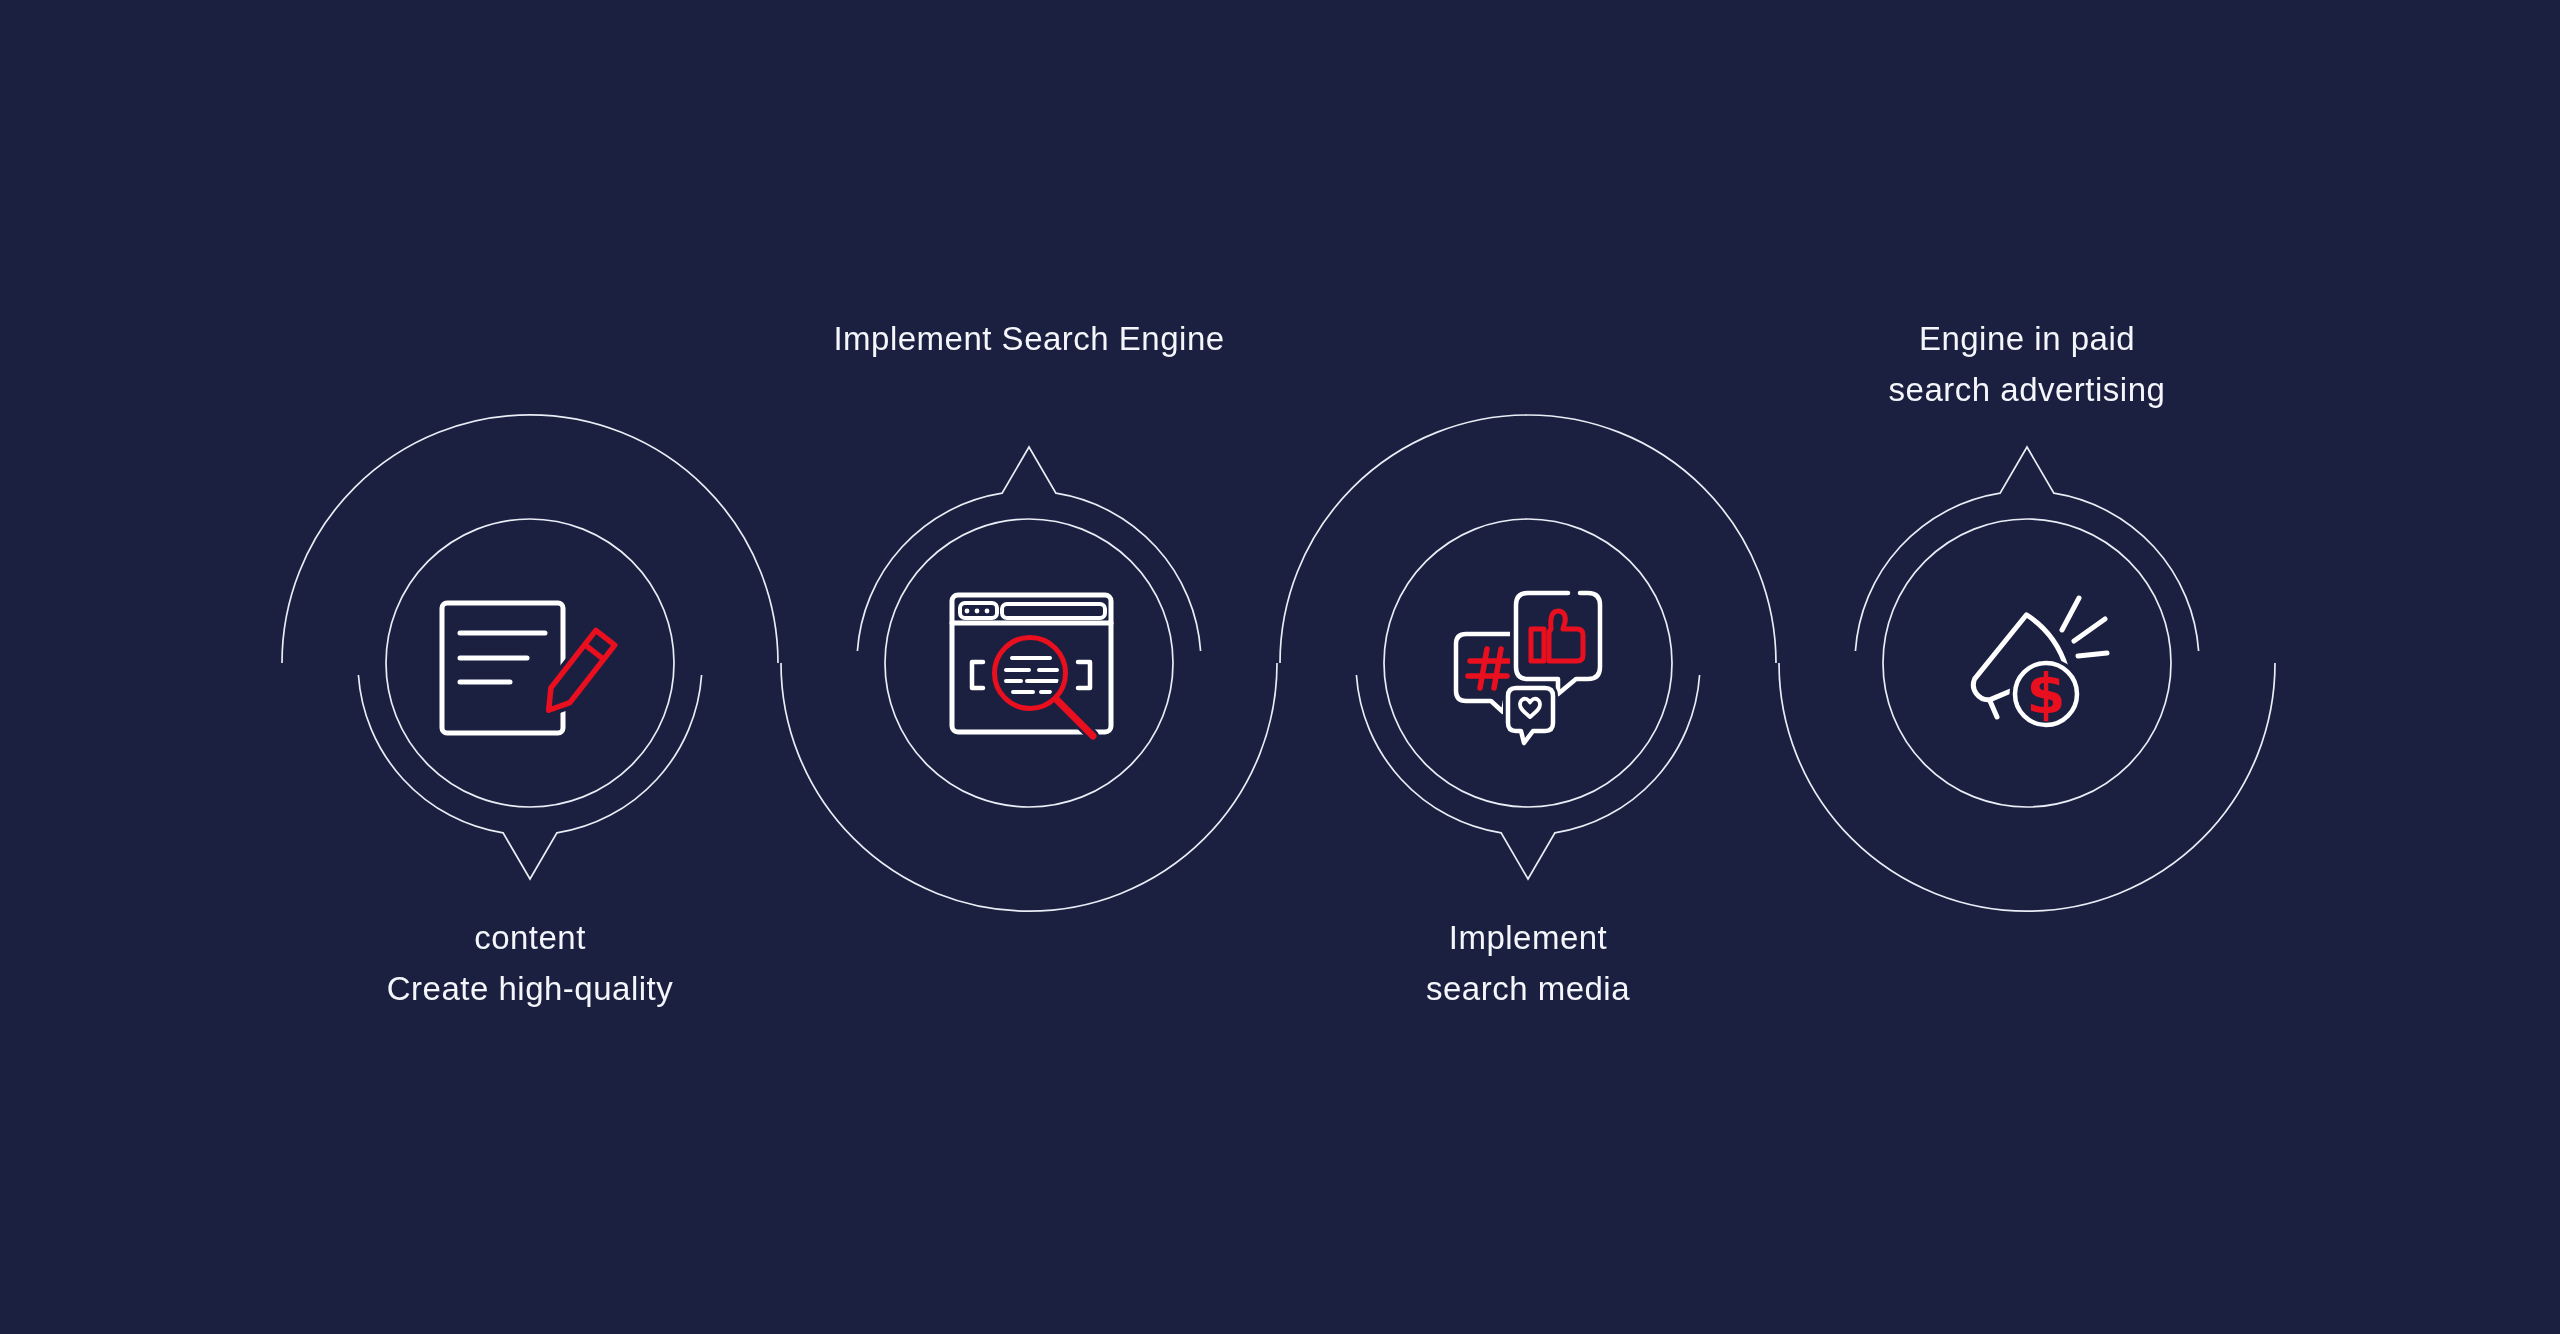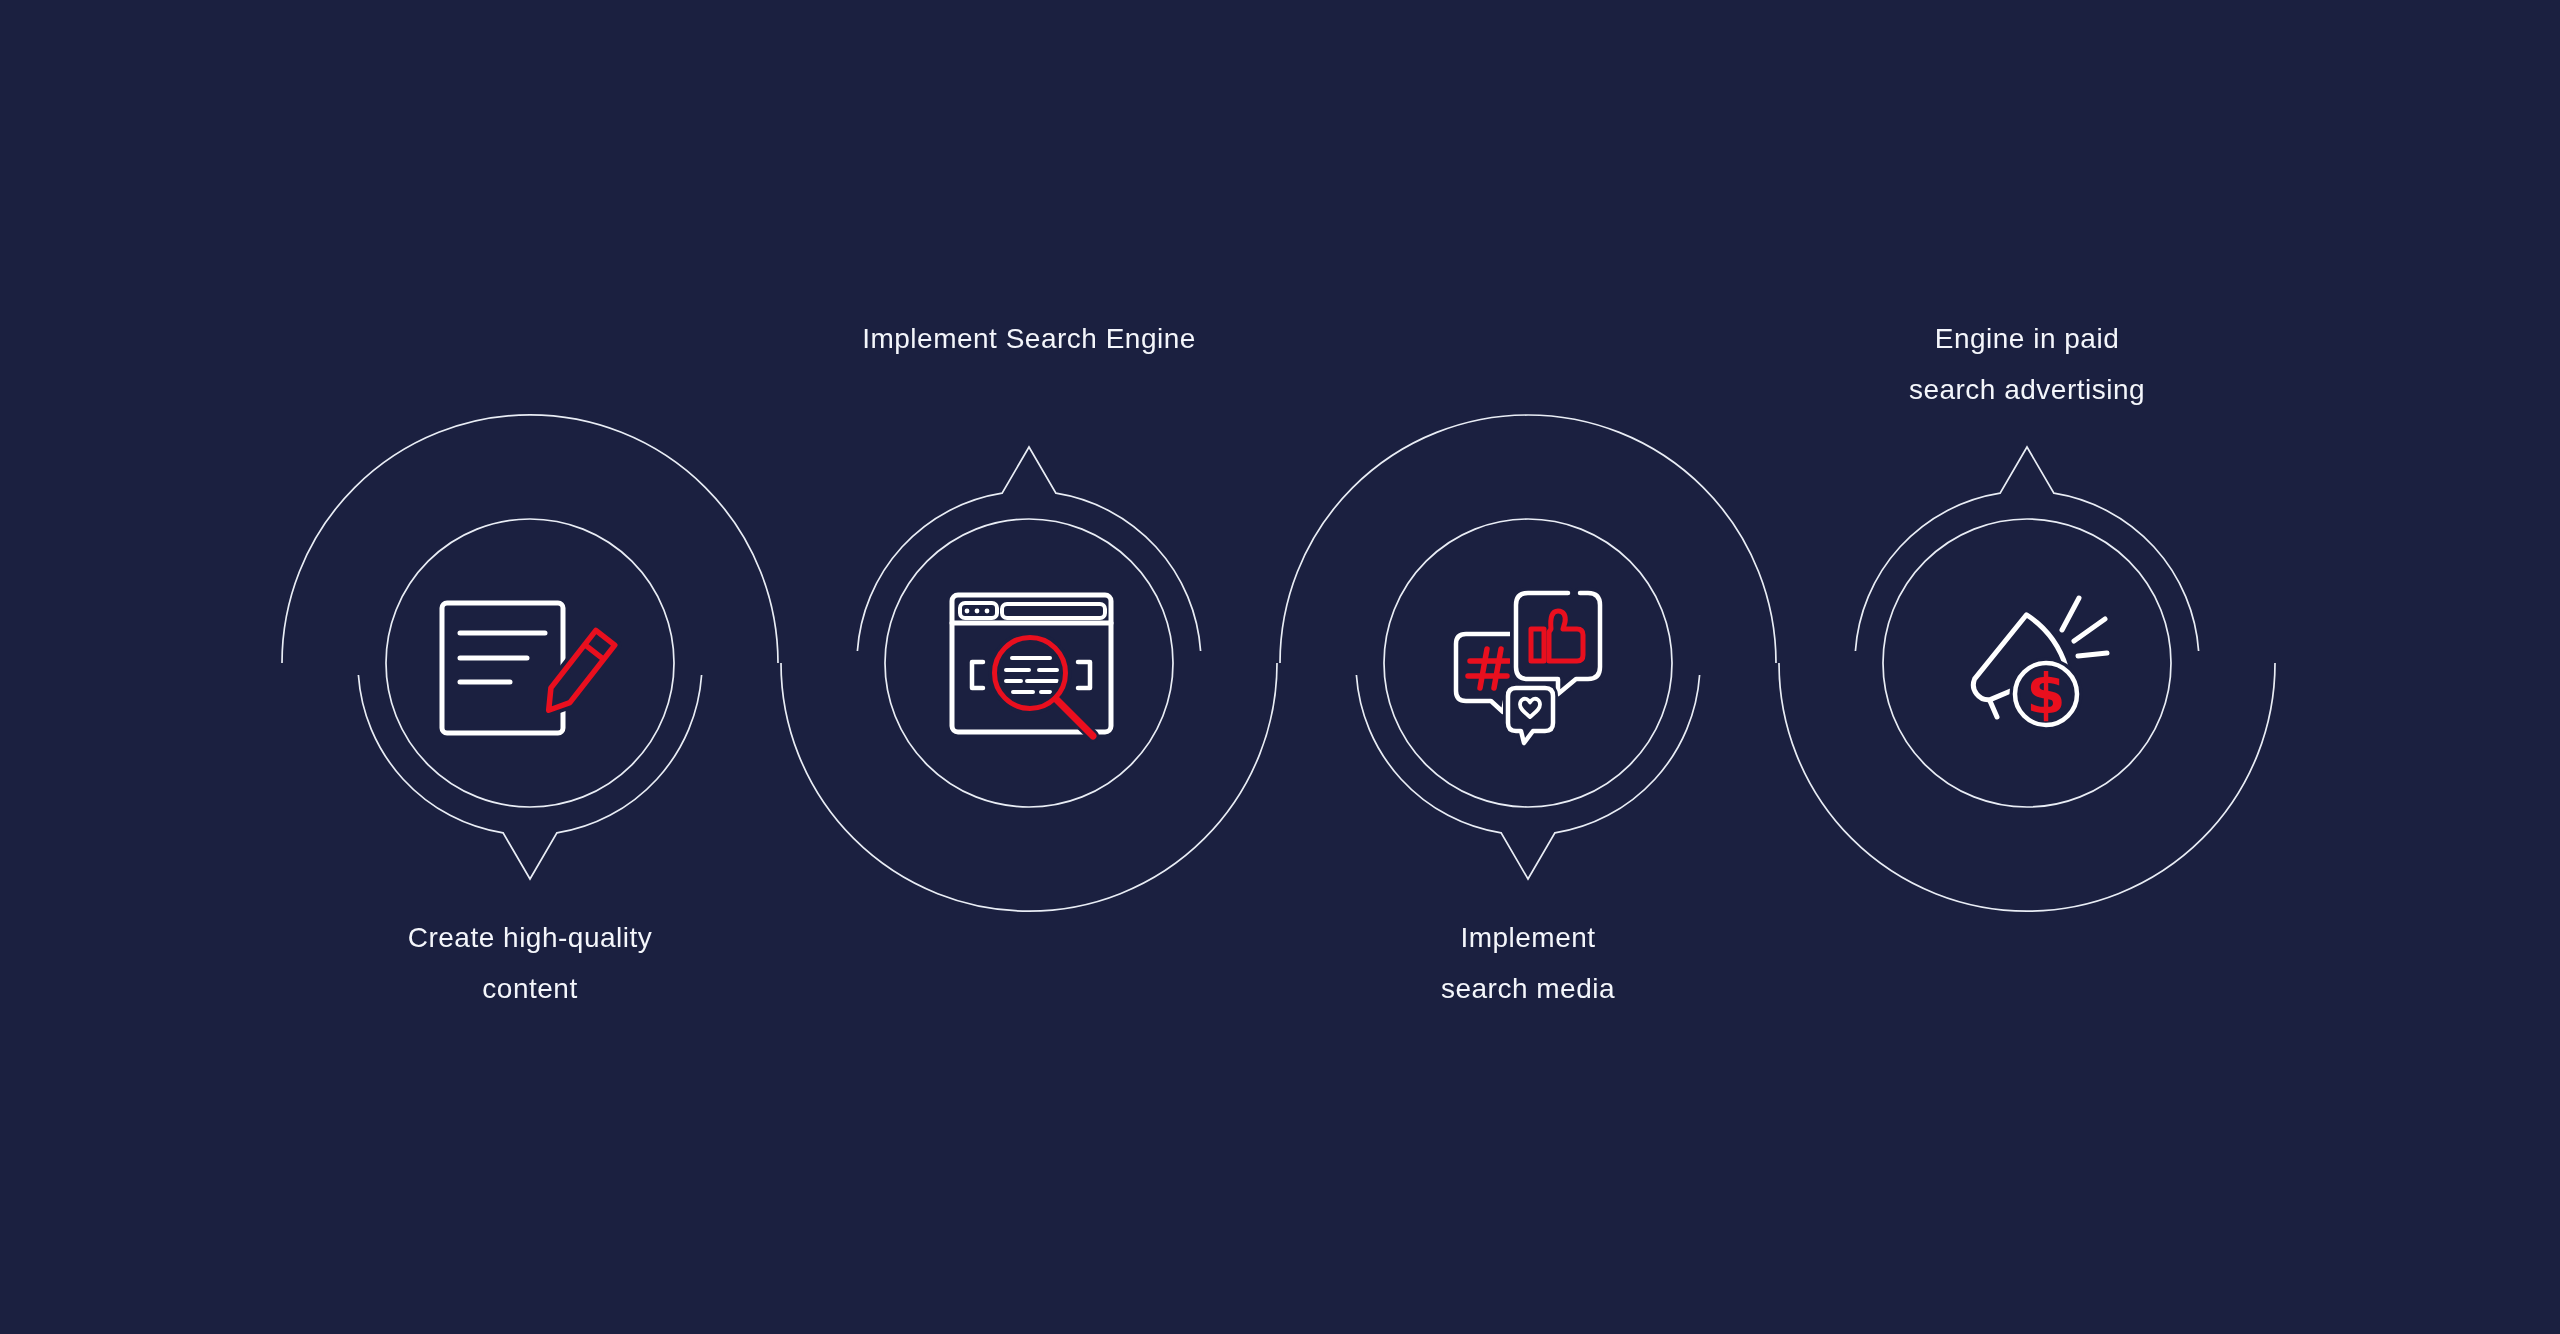--- a/index.html
+++ b/index.html
@@ -17,7 +17,7 @@
   .halof{fill:var(--bg);stroke:var(--bg);stroke-linecap:round;stroke-linejoin:round;}
   .dollar{fill:var(--red);font-family:"DejaVu Sans",sans-serif;font-weight:700;font-size:56px;text-anchor:middle;}
   .label{position:absolute;width:520px;text-align:center;color:var(--text);
-         font-size:28px;line-height:51px;font-weight:400;letter-spacing:.5px;}
+         font-size:33px;line-height:51px;font-weight:400;letter-spacing:.5px;}
 </style>
 </head>
 <body>

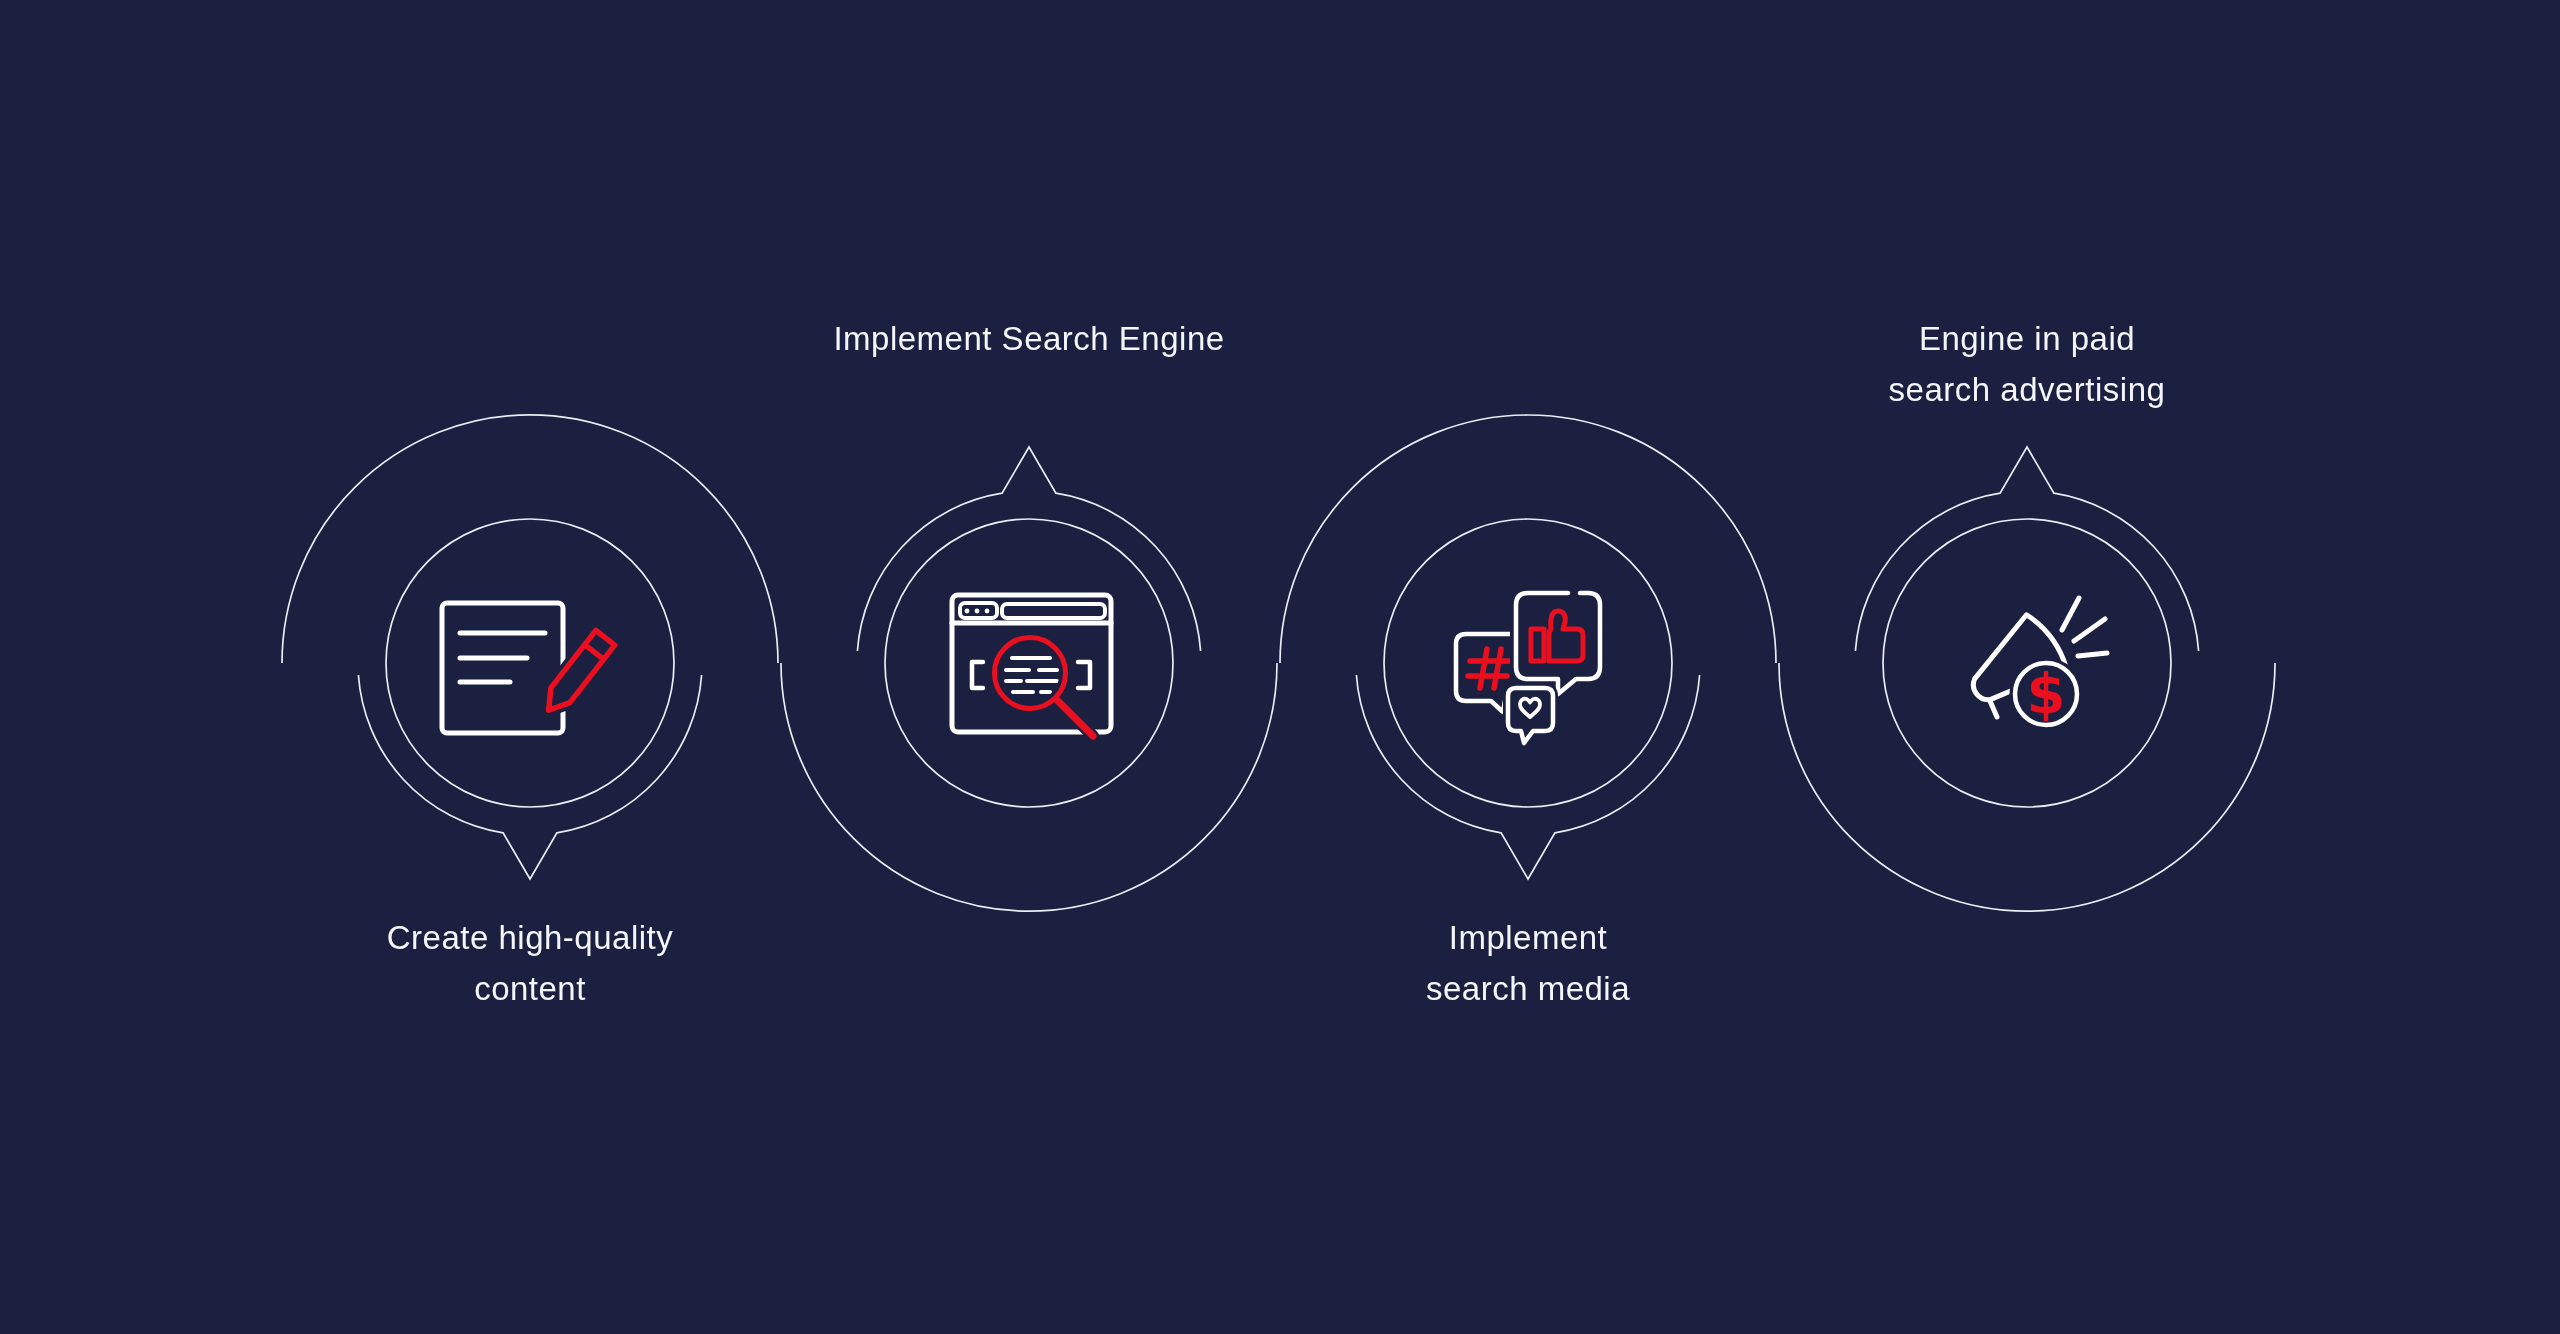--- a/index.html
+++ b/index.html
@@ -103,8 +103,8 @@
   </svg>
 
   <div class="label" style="left:270px;top:912px">
+    <div>content</div>
     <div>Create high-quality</div>
-    <div>content</div>
   </div>
 
   <div class="label" style="left:769px;top:313px">

